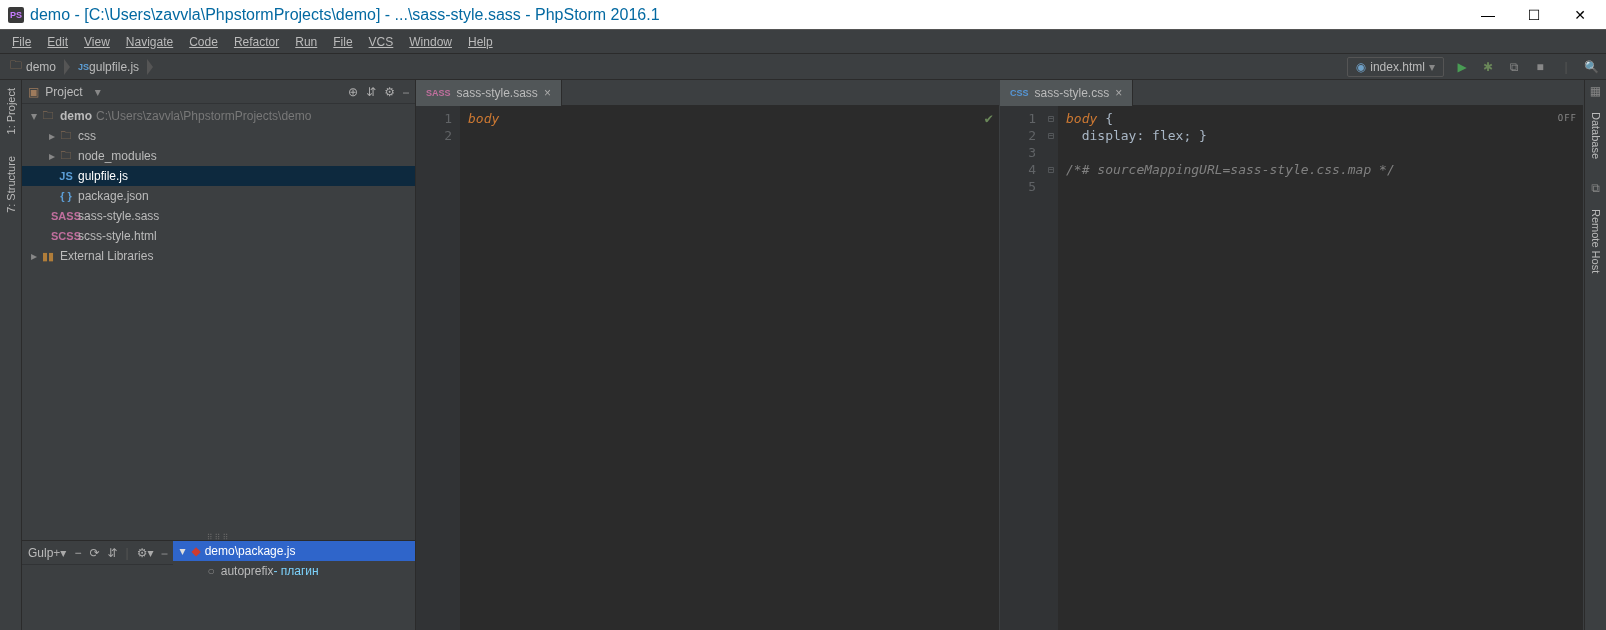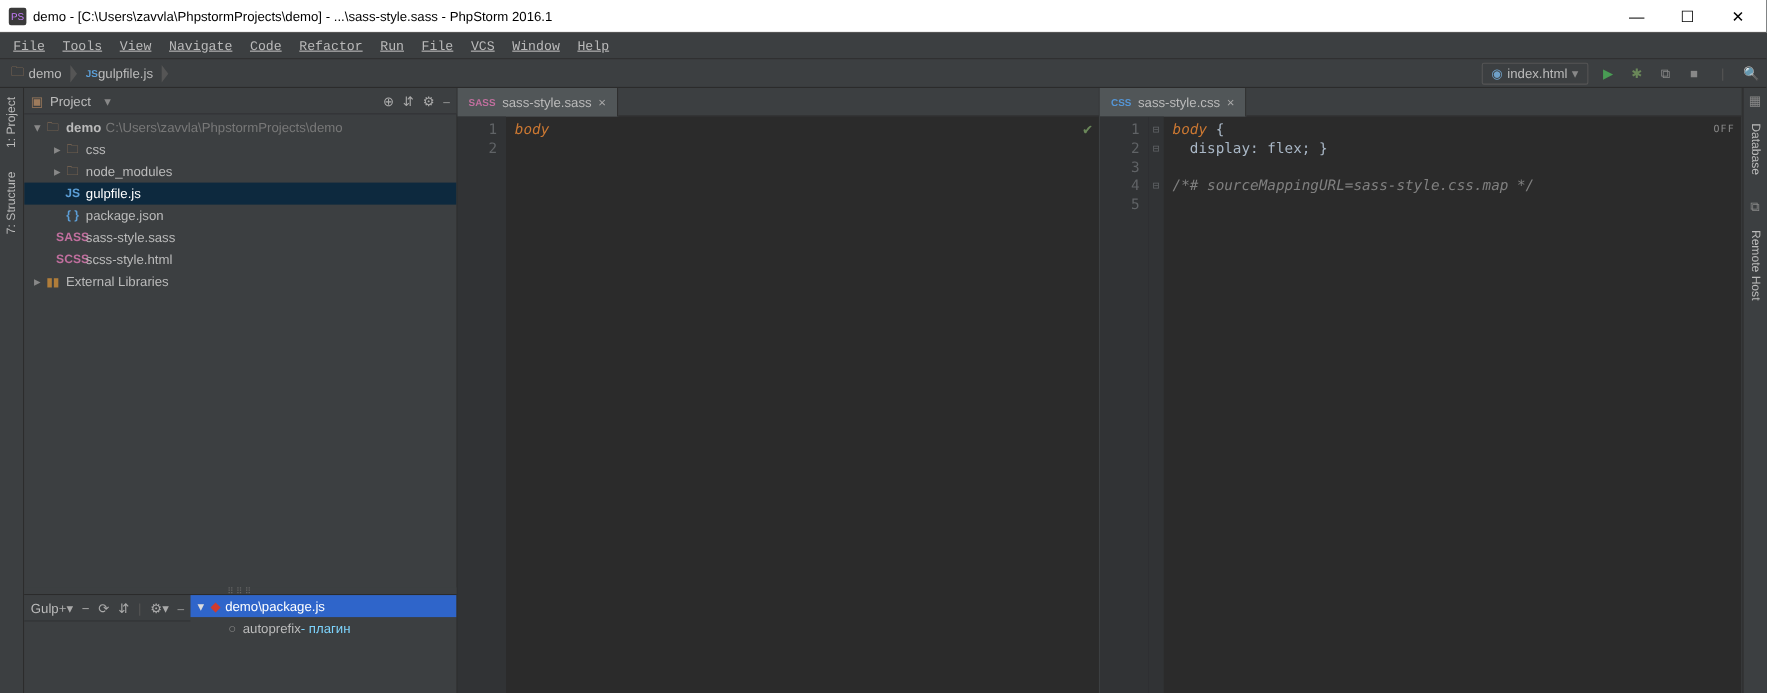--- a/index.html
+++ b/index.html
@@ -29,7 +29,7 @@
   border-radius: 2px;
   margin-right: 6px;
   display: flex; align-items: center; justify-content: center;
-  color: #c77dff; font-size: 9px; font-weight: normal;
+  color: #c77dff; font-size: 9px; font-weight: bold;
 }
 .titlebar .title { flex: 1; color: #000000; font-size: 12px; }
 .titlebar .win-controls { display: flex; gap: 18px; margin-right: 4px; }

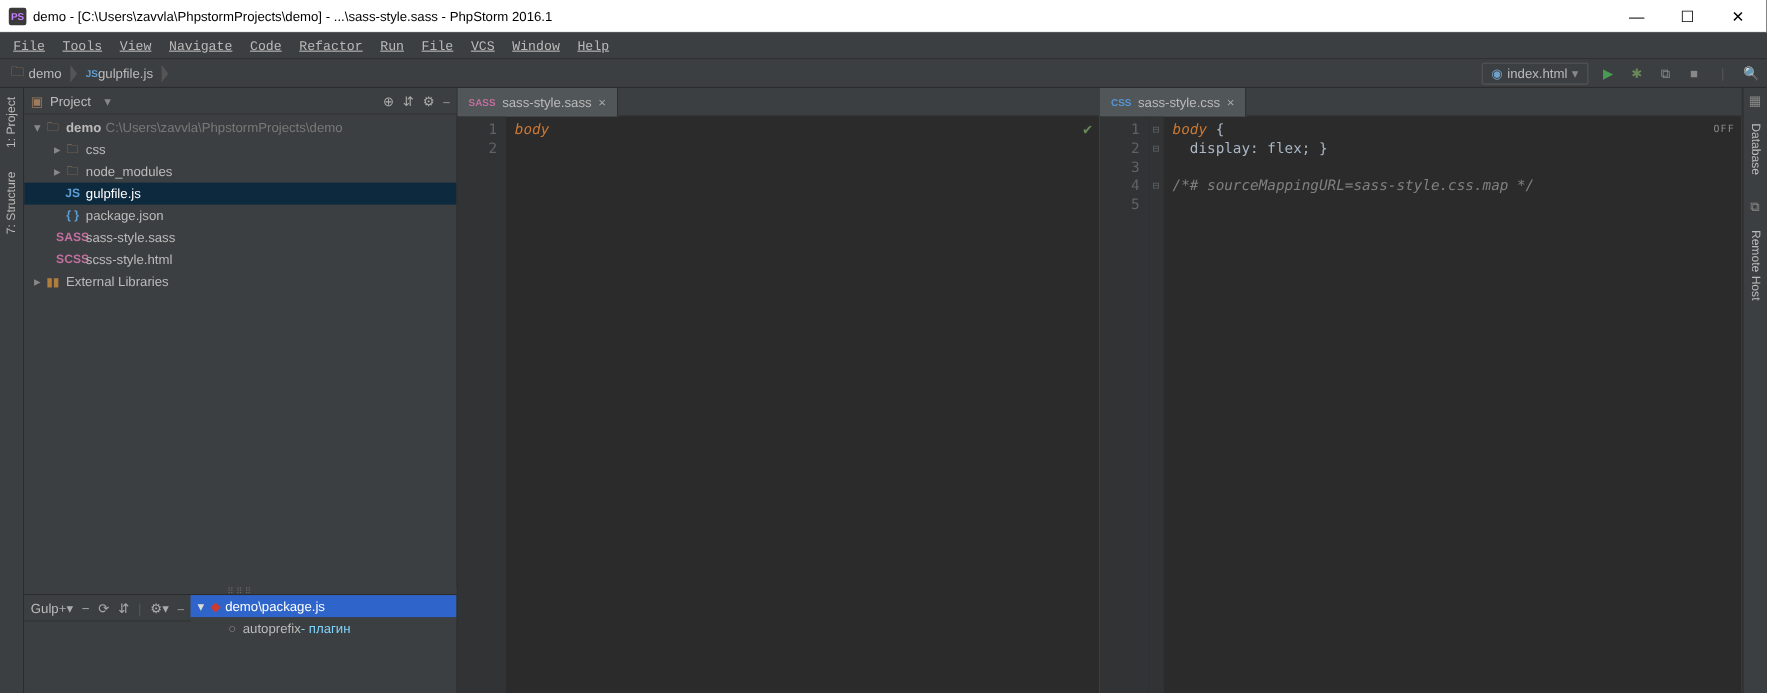--- a/index.html
+++ b/index.html
@@ -31,7 +31,7 @@
   display: flex; align-items: center; justify-content: center;
   color: #c77dff; font-size: 9px; font-weight: bold;
 }
-.titlebar .title { flex: 1; color: #000000; font-size: 12px; }
+.titlebar .title { flex: 1; color: #0369a1; font-size: 16px; }
 .titlebar .win-controls { display: flex; gap: 18px; margin-right: 4px; }
 .titlebar .win-btn { width: 28px; height: 20px; display: flex; align-items: center; justify-content: center; font-size: 14px; color: #000; cursor: default; }
 

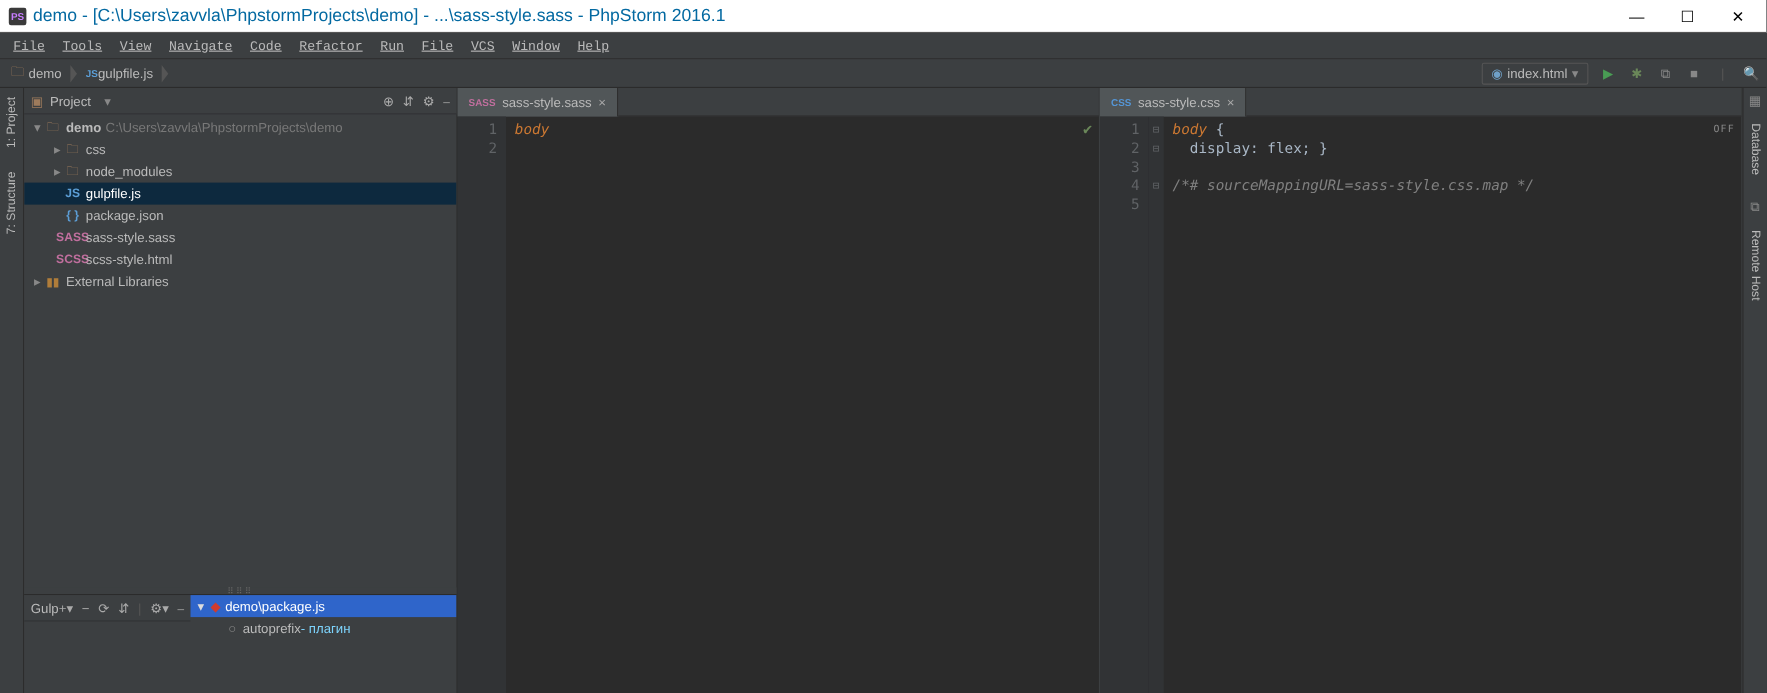--- a/index.html
+++ b/index.html
@@ -42,7 +42,6 @@
   align-items: center;
   padding: 0 4px;
   border-bottom: 1px solid #2b2b2b;
-  font-family: Liberation Mono, monospace;
 }
 .menubar .menu-item {
   padding: 3px 8px;

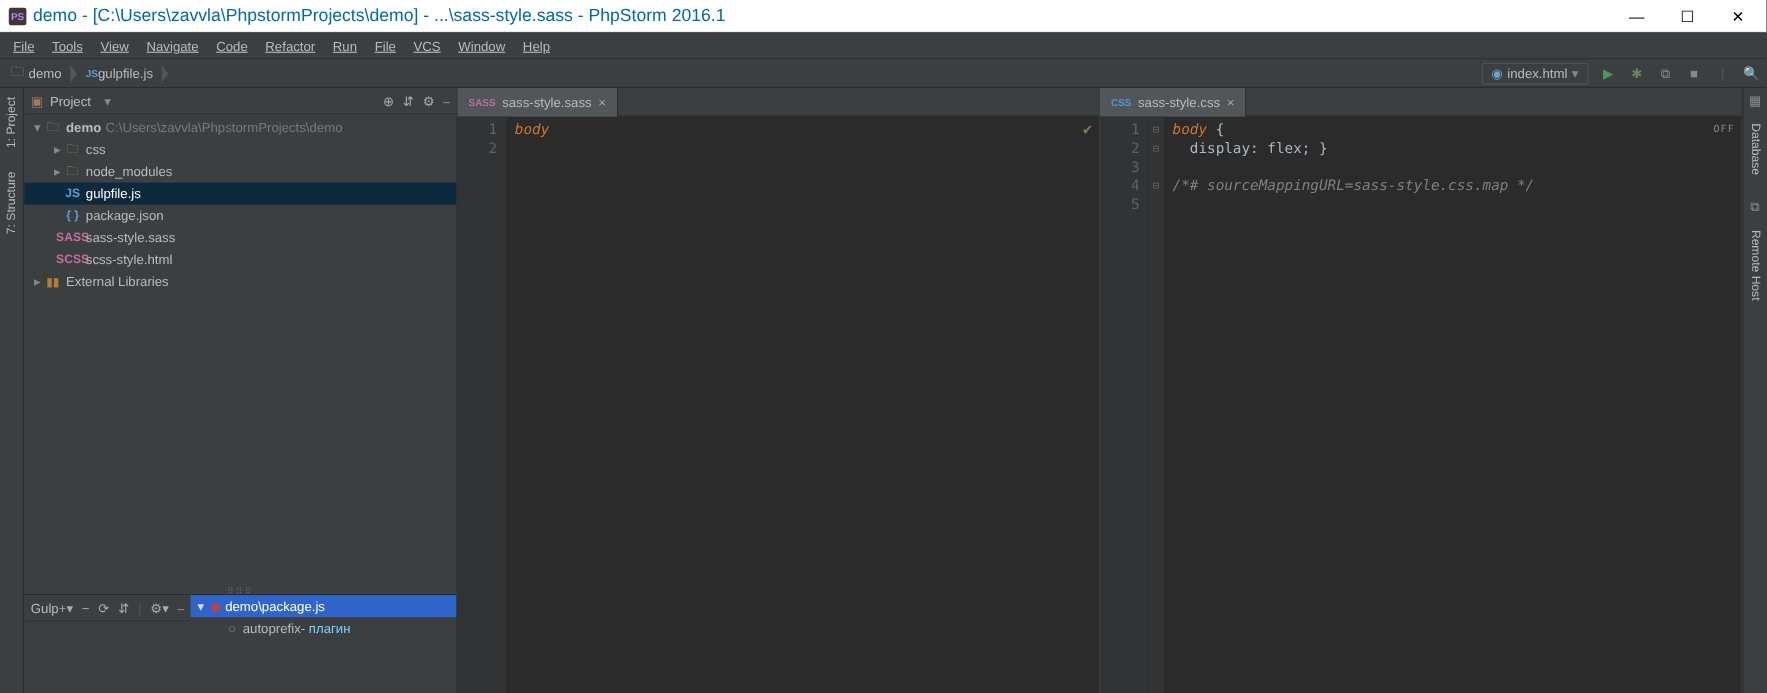--- a/index.html
+++ b/index.html
@@ -258,7 +258,7 @@
 
 <div class="menubar">
   <div class="menu-item"><span class="ul">File</span></div>
-  <div class="menu-item"><span class="ul">Tools</span></div>
+  <div class="menu-item"><span class="ul">Edit</span></div>
   <div class="menu-item"><span class="ul">View</span></div>
   <div class="menu-item"><span class="ul">Navigate</span></div>
   <div class="menu-item"><span class="ul">Code</span></div>

